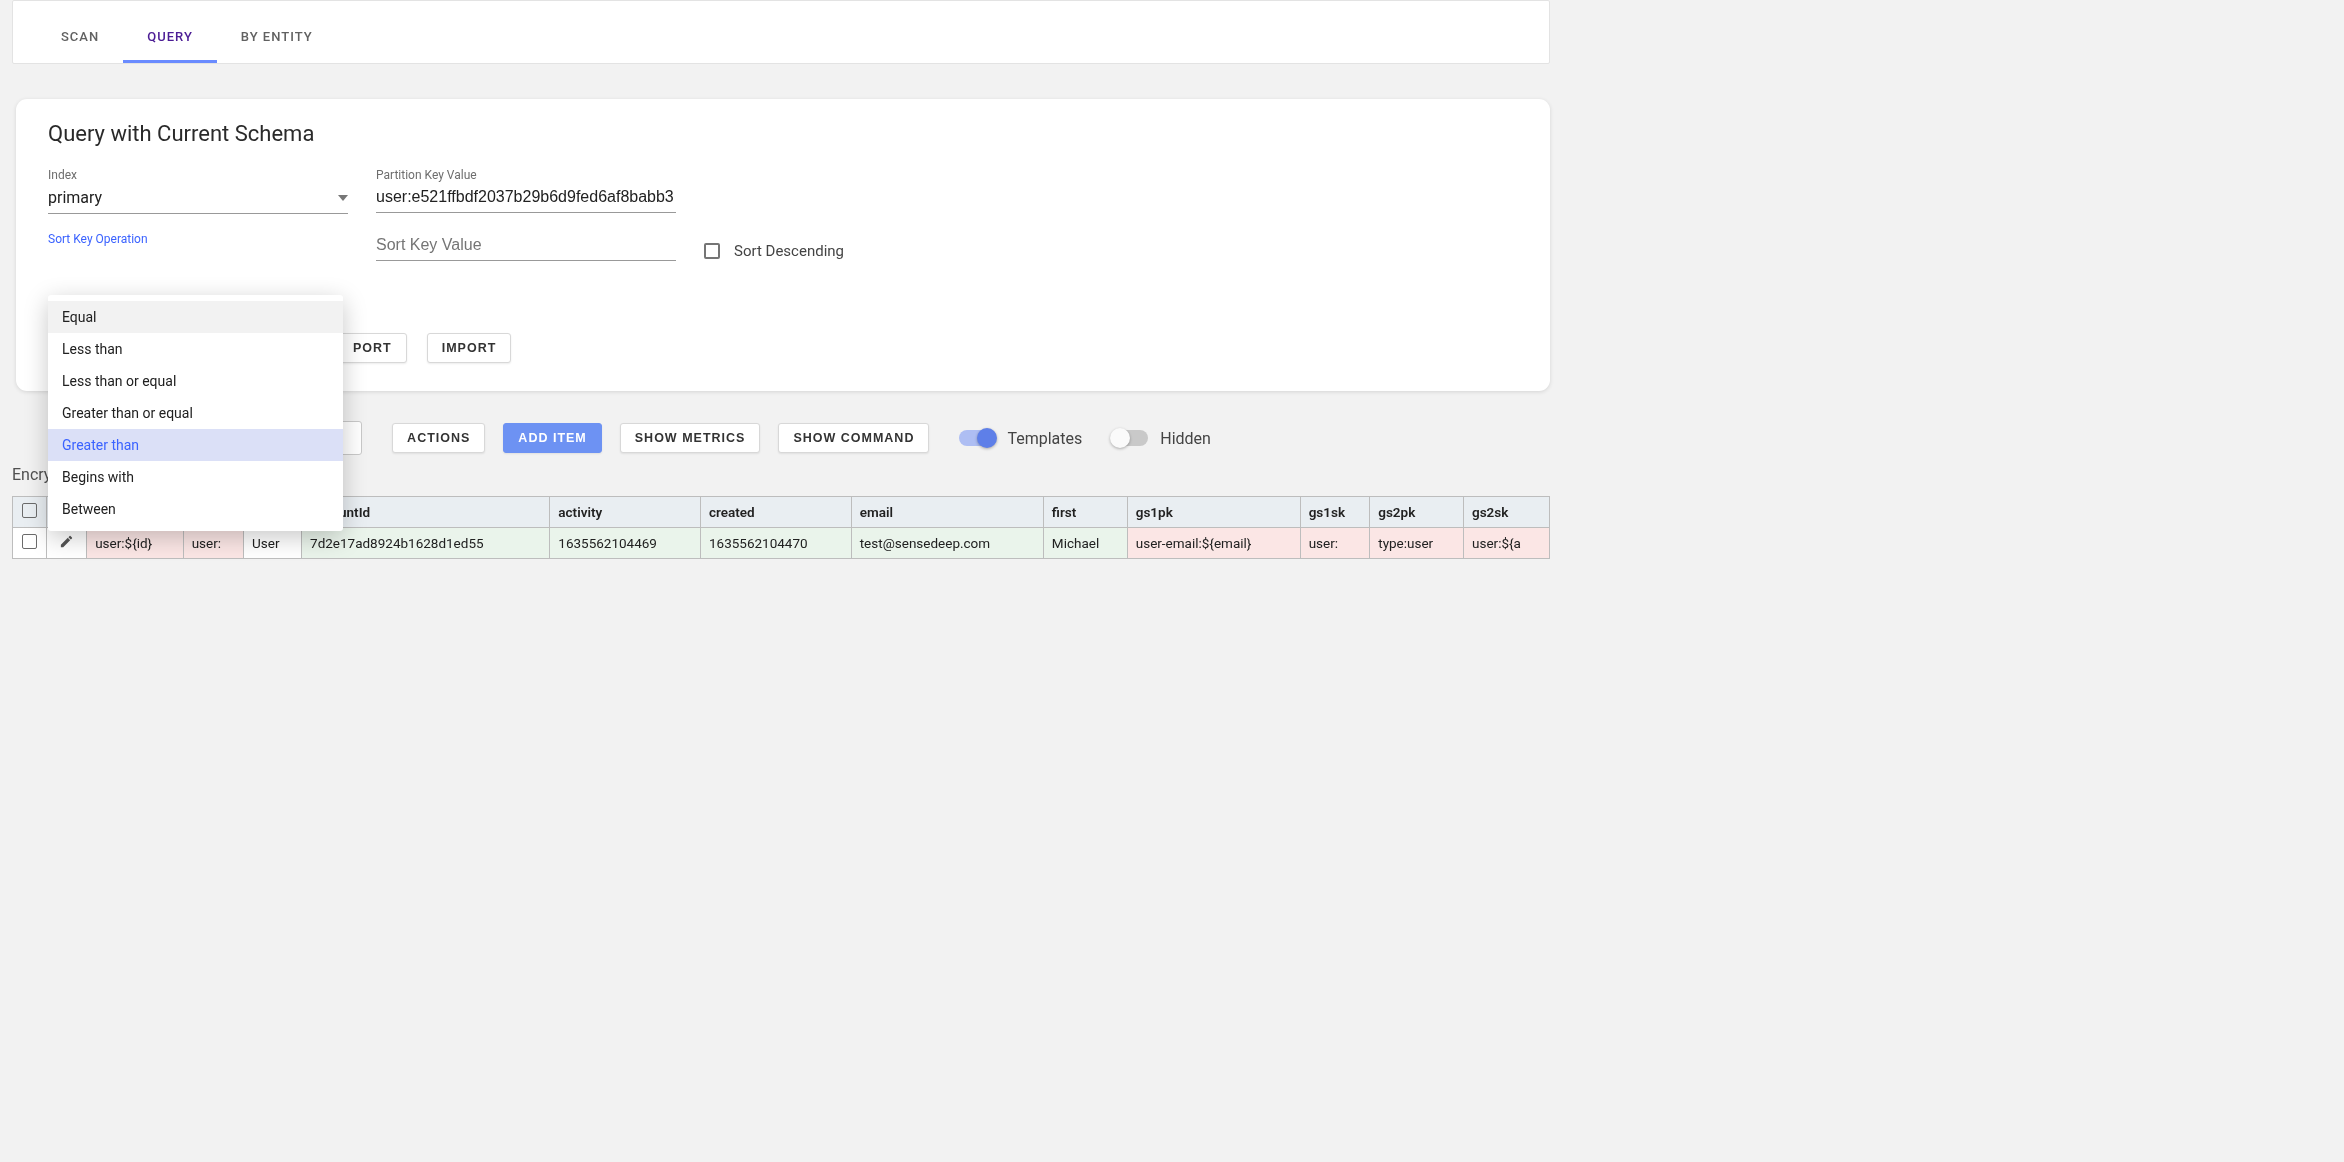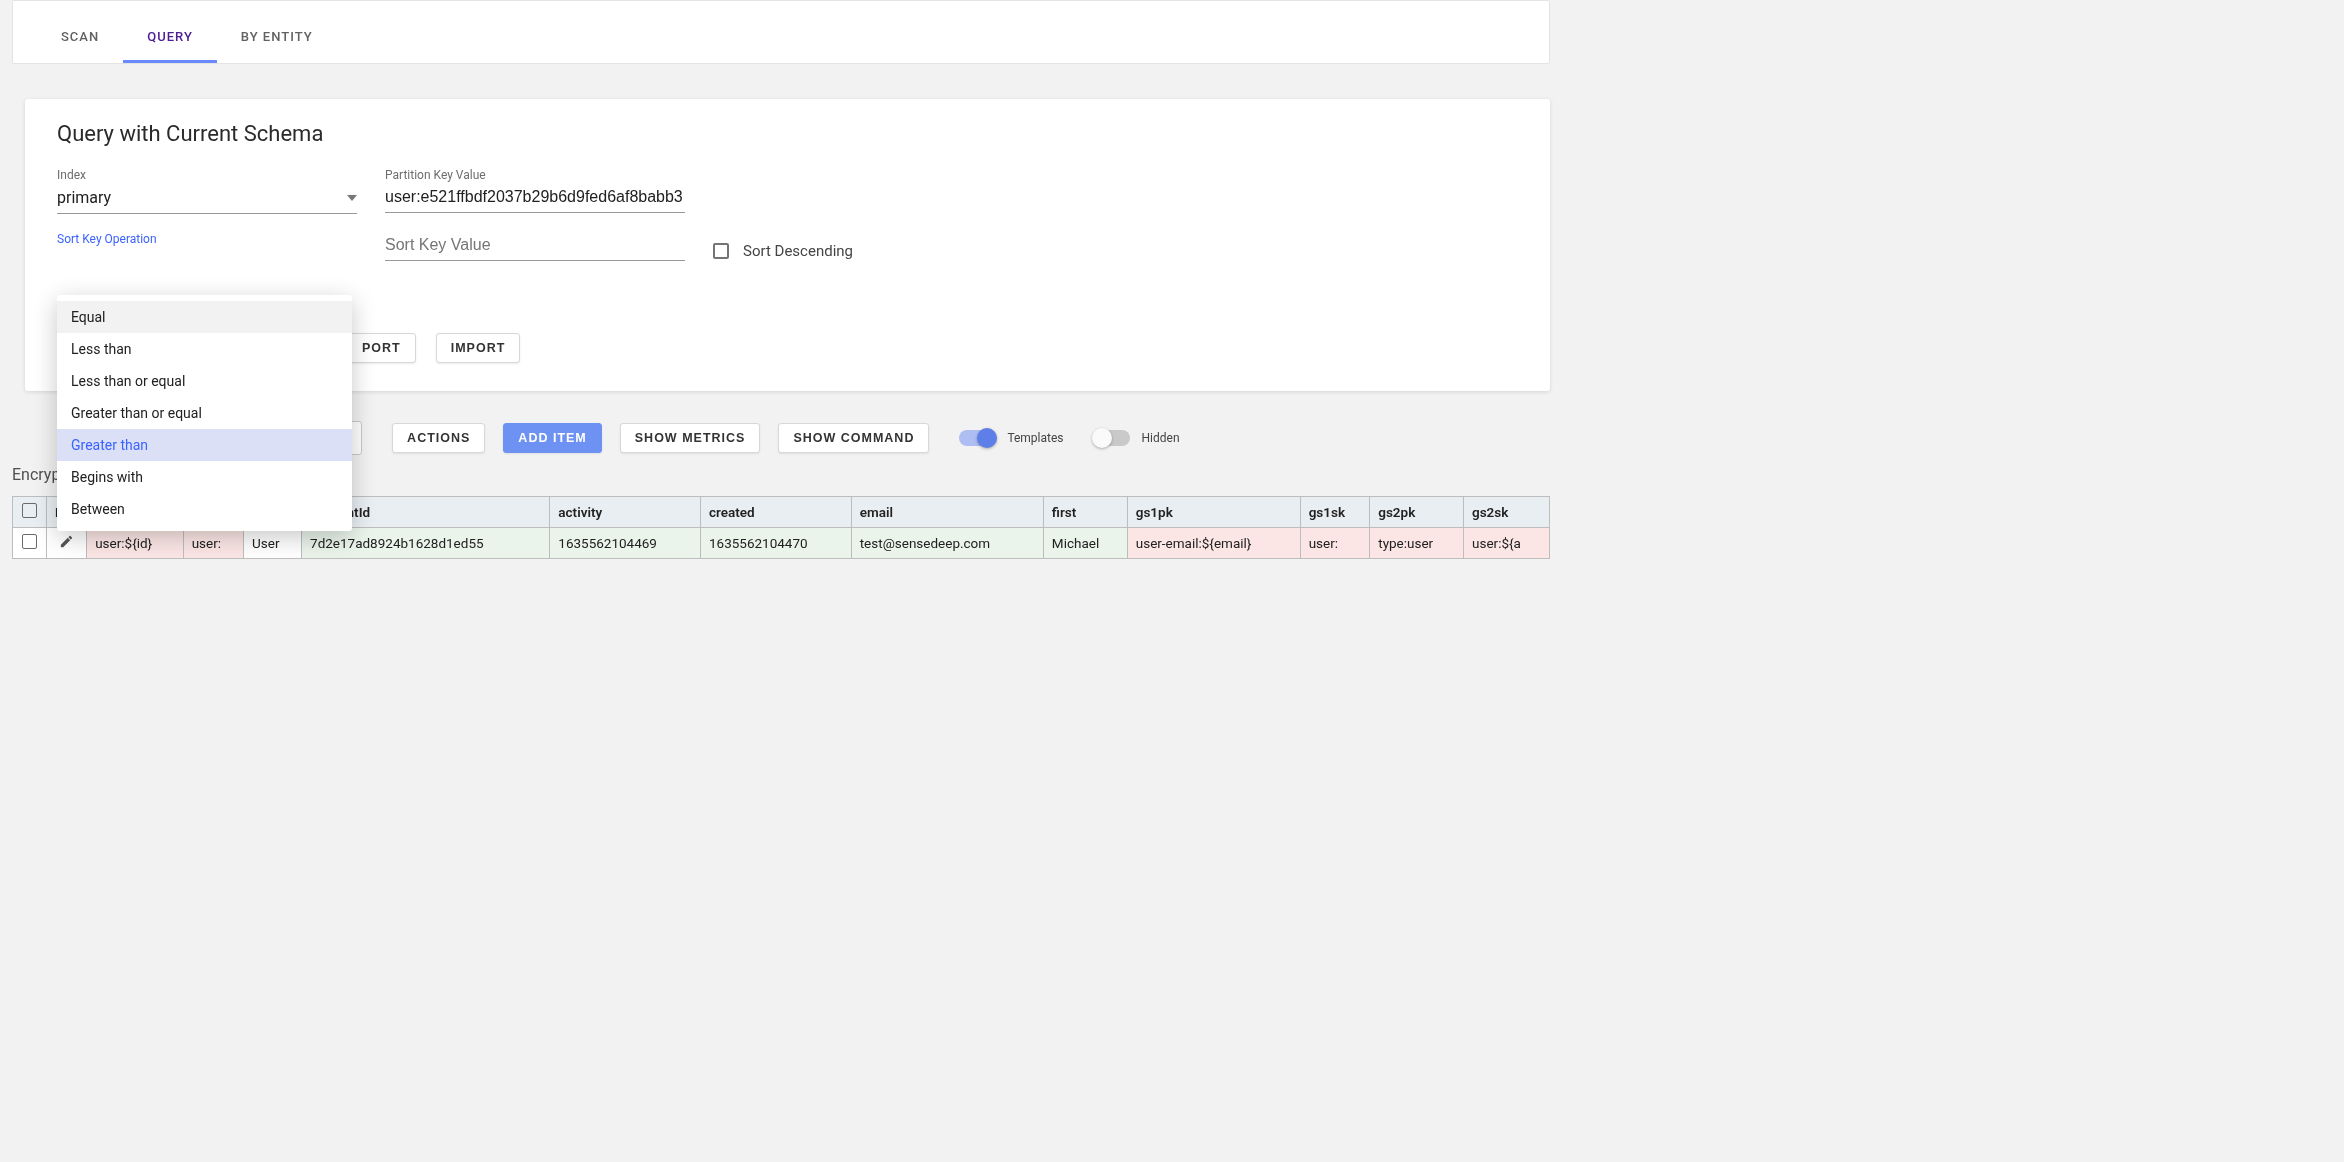--- a/index.html
+++ b/index.html
@@ -48,9 +48,9 @@
 
   
   .query-card {
-    margin: 35px 12px 0 25px;
+    margin: 35px 12px 0 16px;
     background: #fff;
-    border-radius: 3px;
+    border-radius: 11px;
     box-shadow: 0 1px 4px rgba(0,0,0,0.12);
     padding: 22px 32px 28px 32px;
     position: relative;

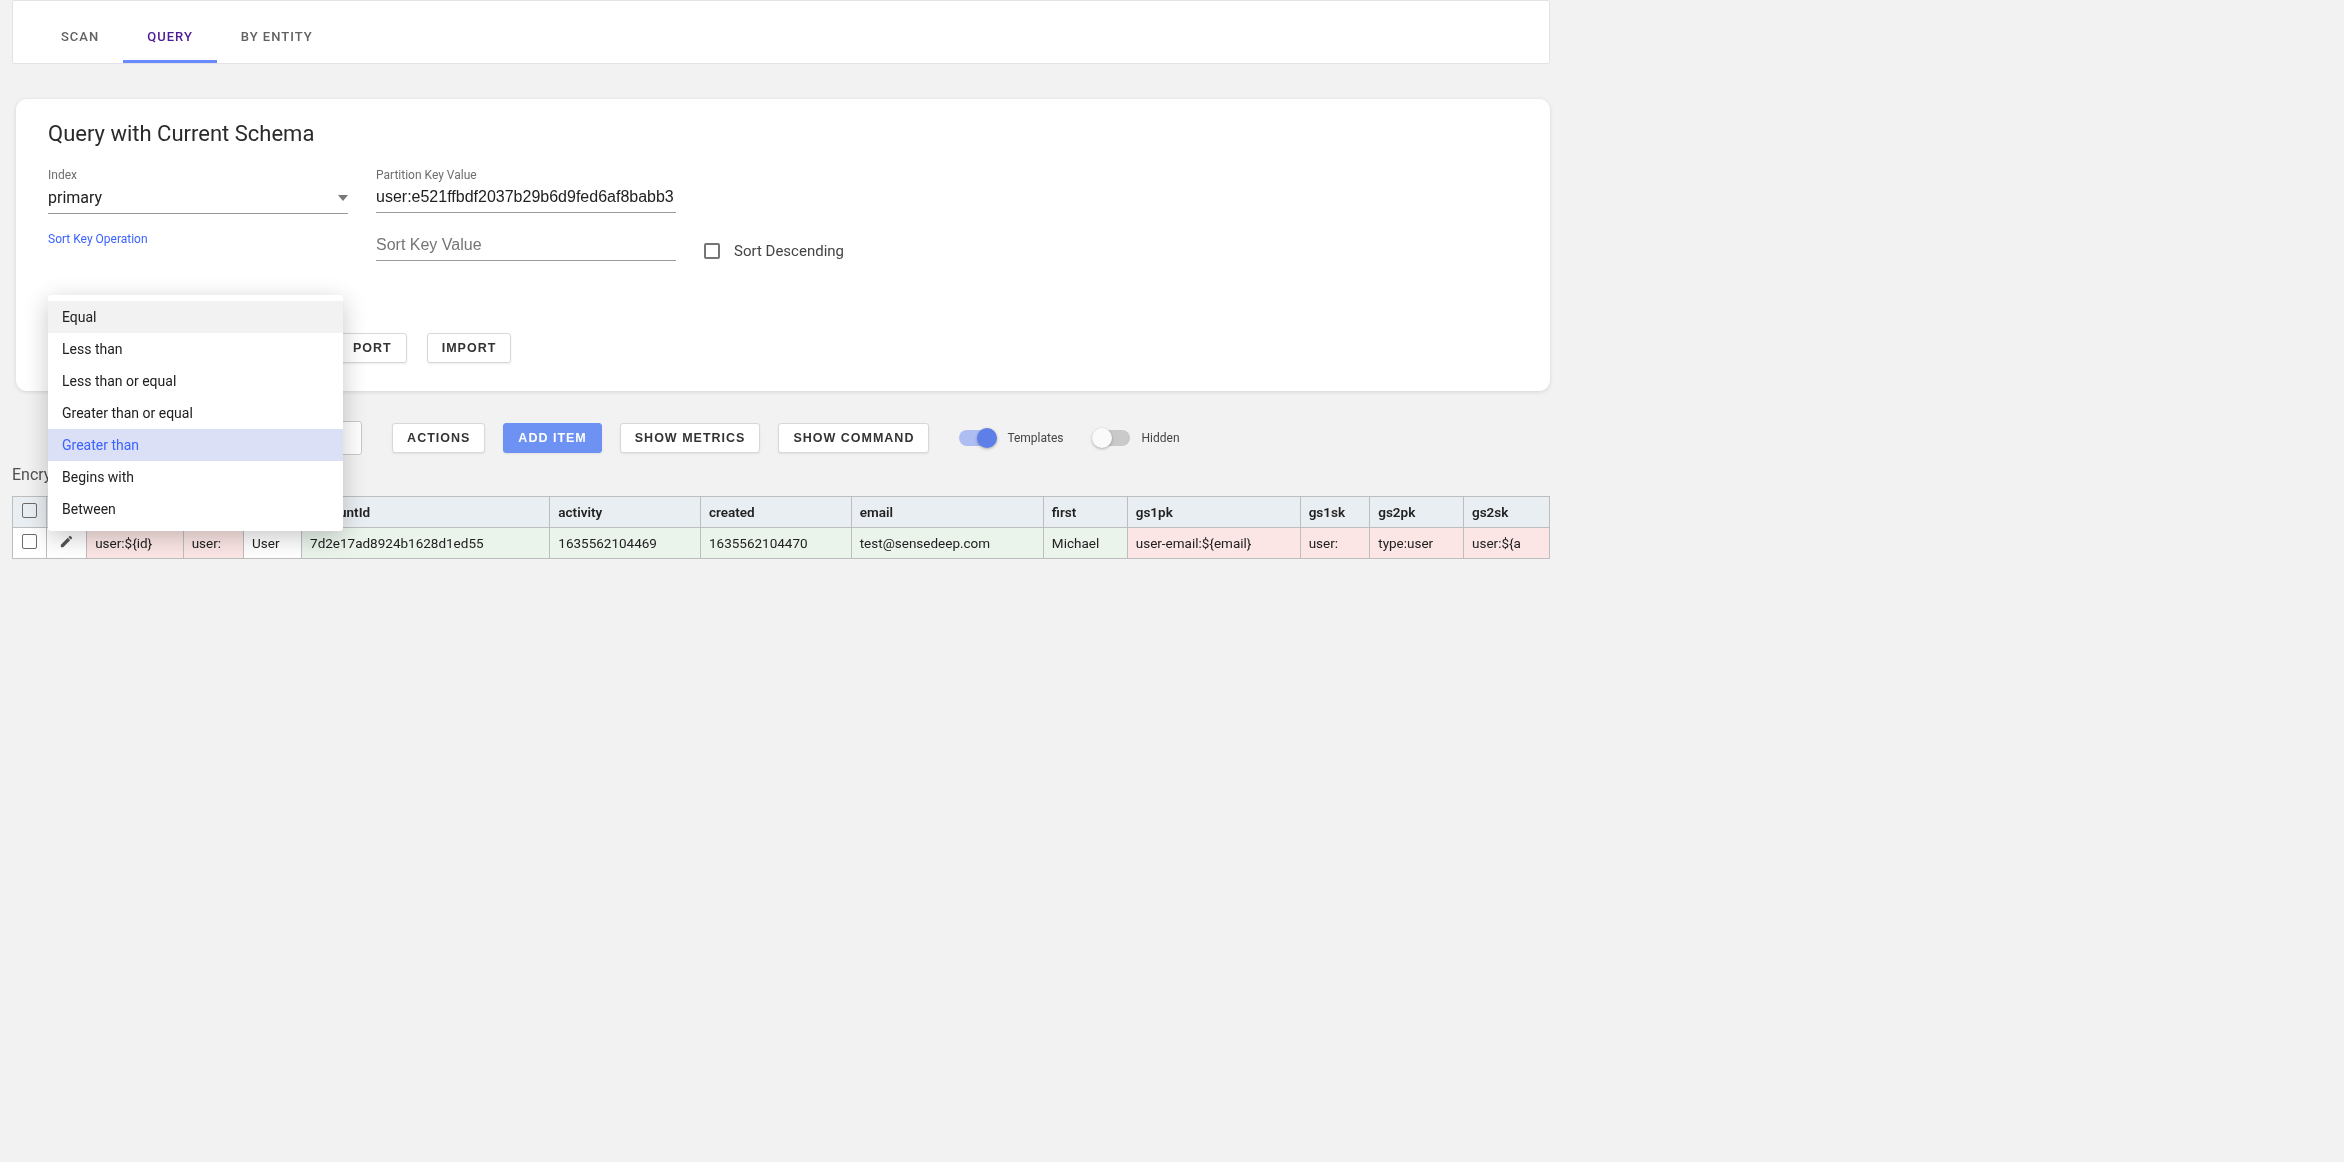--- a/index.html
+++ b/index.html
@@ -222,7 +222,7 @@
   .toggle.on { background: #aebef3; }
   .toggle.on .knob { left: auto; right: -2px; background: #5e7fe8; }
   .toggle-label {
-    font-size: 12px;
+    font-size: 16px;
     color: #444;
   }
 

